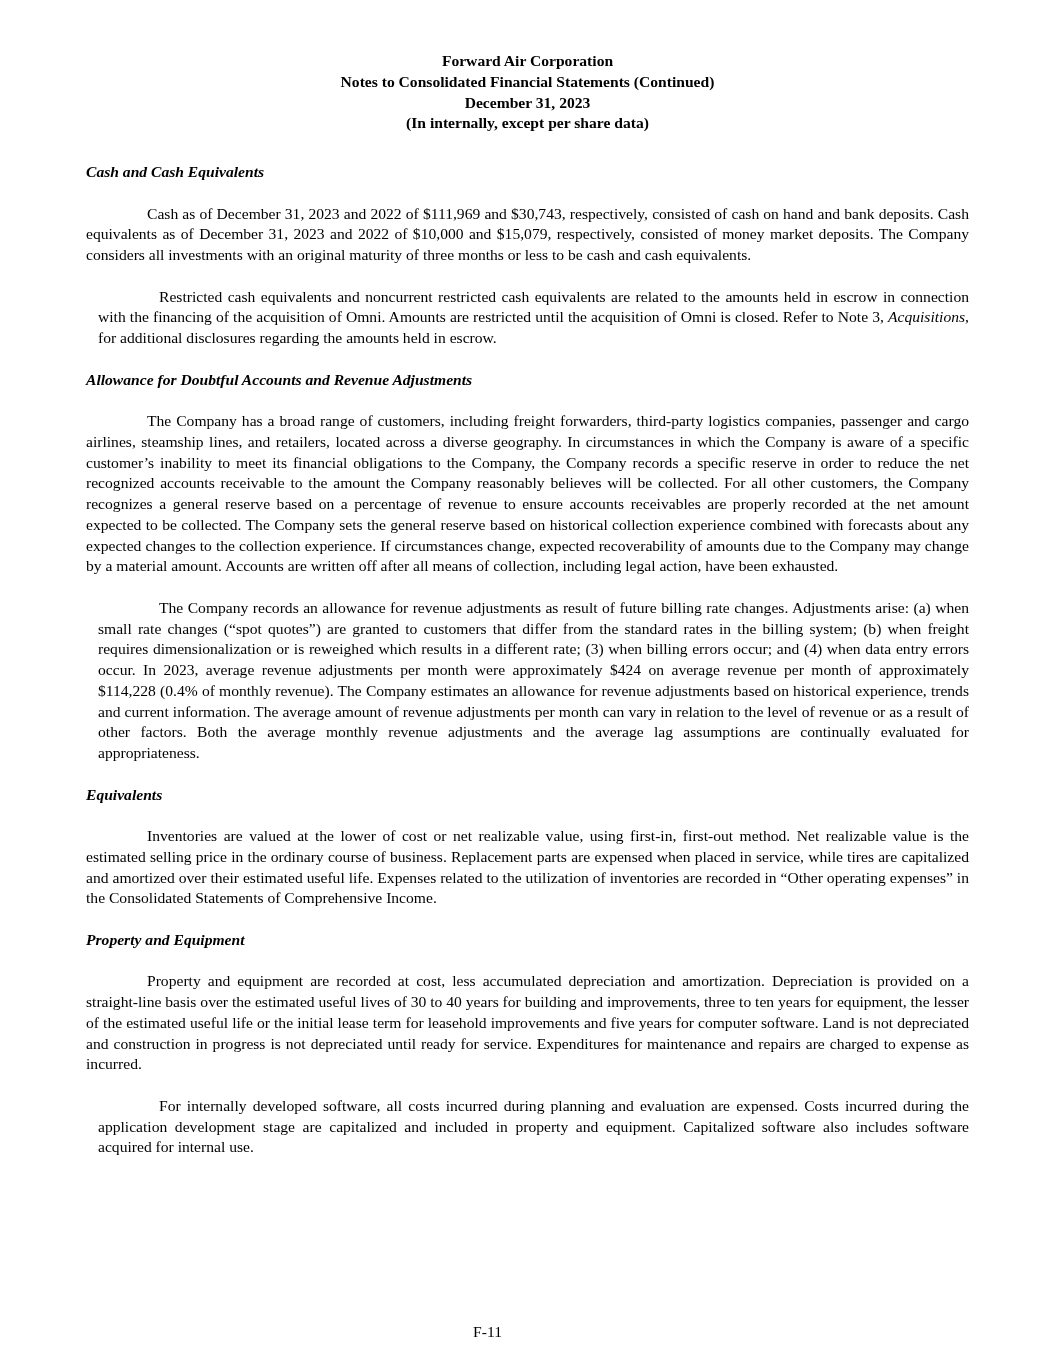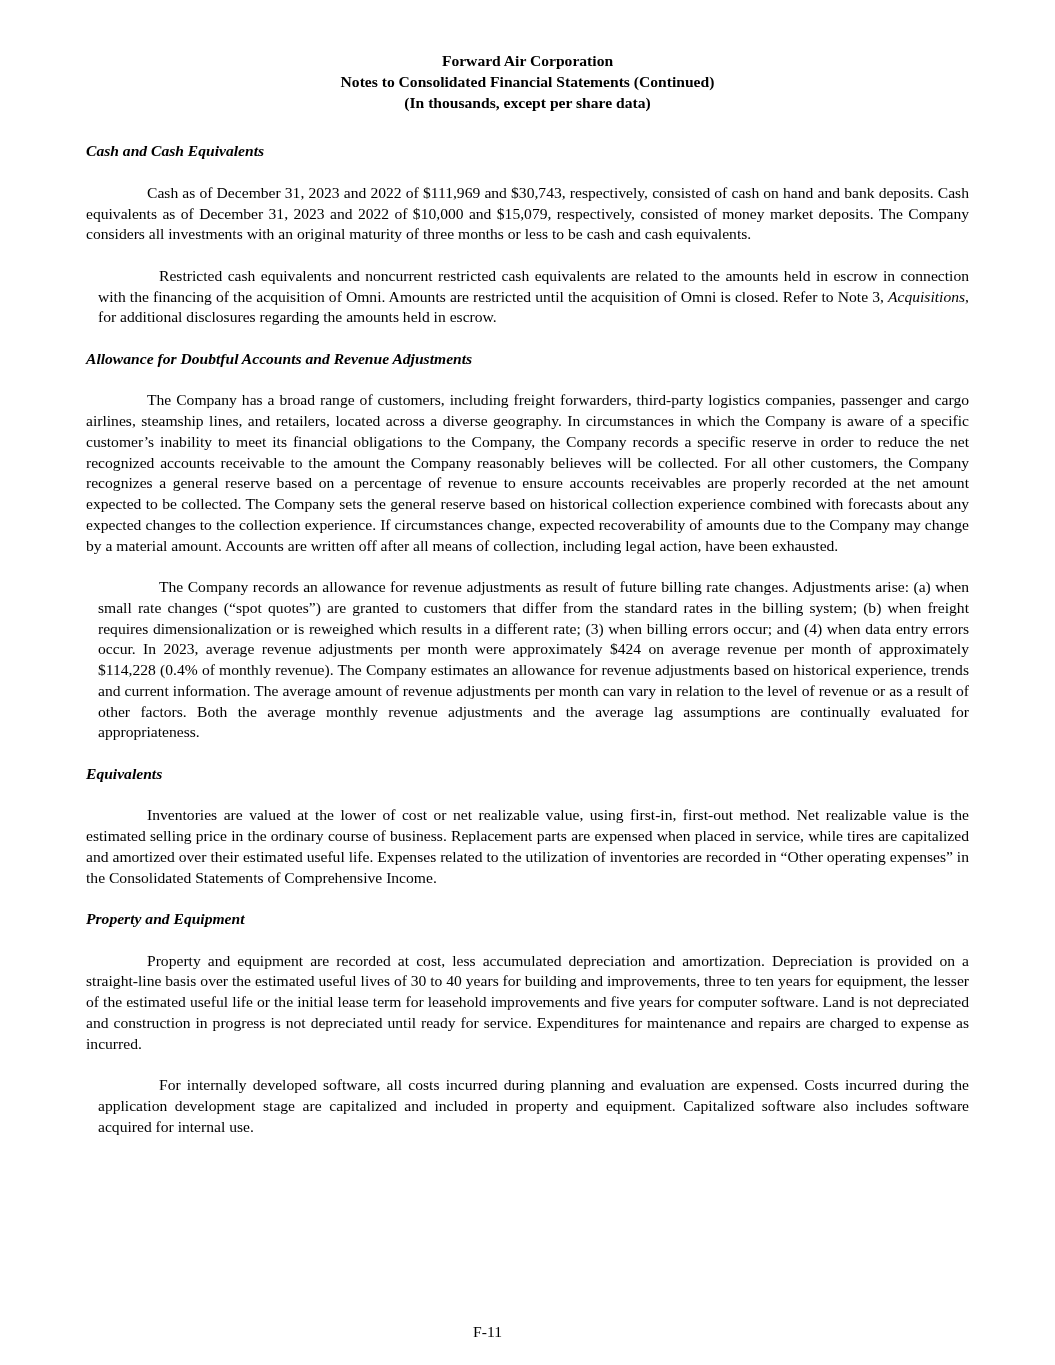--- a/index.html
+++ b/index.html
@@ -60,6 +60,7 @@
   <div class="header">
     <div>Forward Air Corporation</div>
     <div>Notes to Consolidated Financial Statements (Continued)</div>
+    <div>December 31, 2023</div>
     <div>(In thousands, except per share data)</div>
   </div>
 

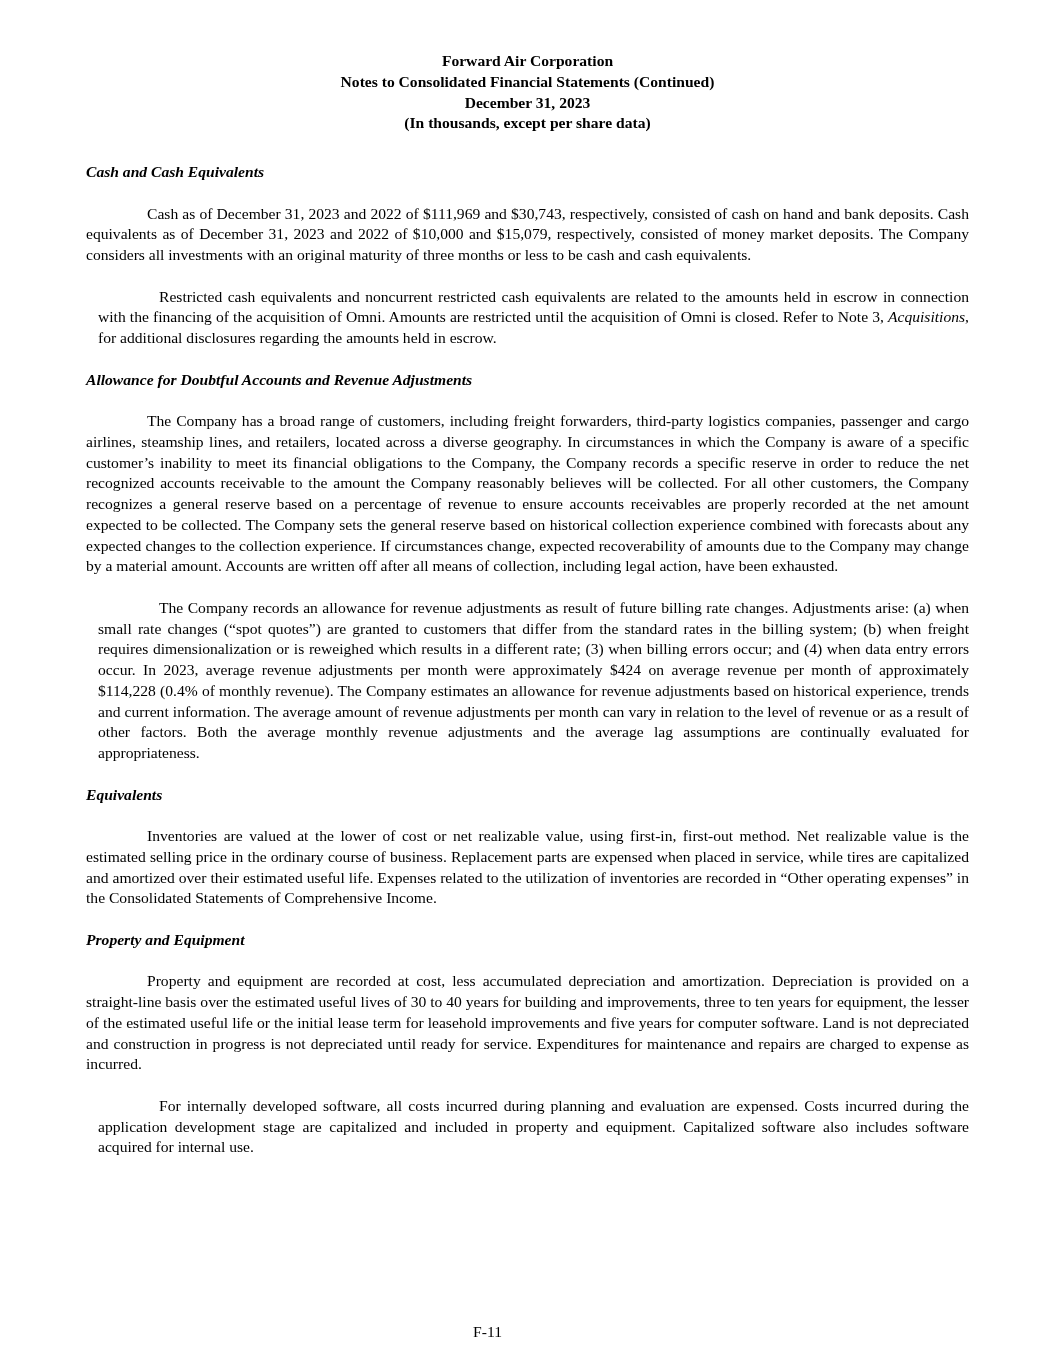--- a/index.html
+++ b/index.html
@@ -61,7 +61,7 @@
     <div>Forward Air Corporation</div>
     <div>Notes to Consolidated Financial Statements (Continued)</div>
     <div>December 31, 2023</div>
-    <div>(In thousands, except per share data)</div>
+    <div>(In internally, except per share data)</div>
   </div>
 
   <div class="section-title" style="margin-top:28px;">Cash and Cash Equivalents</div>

